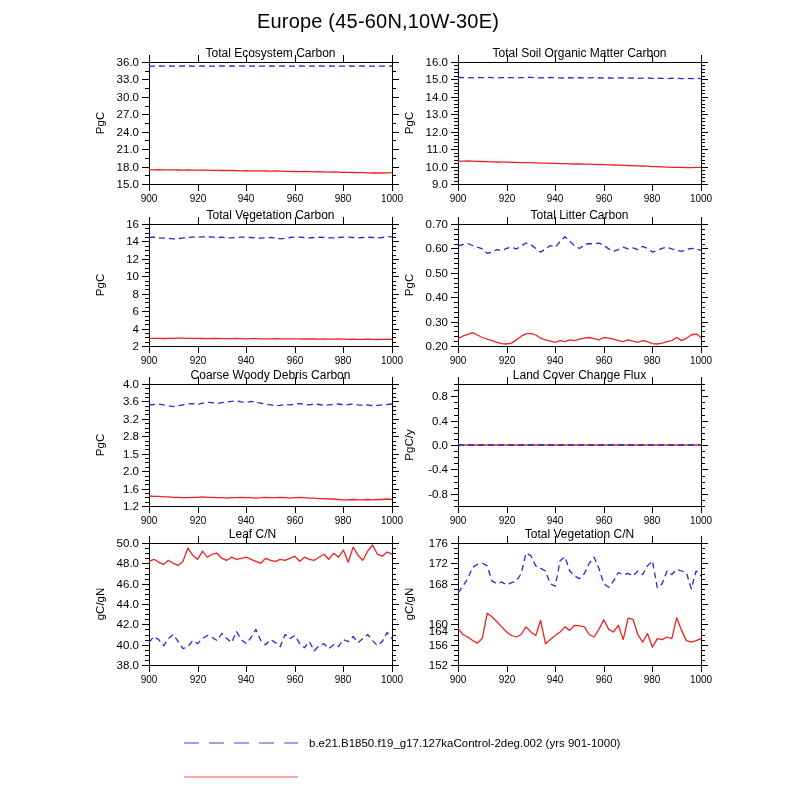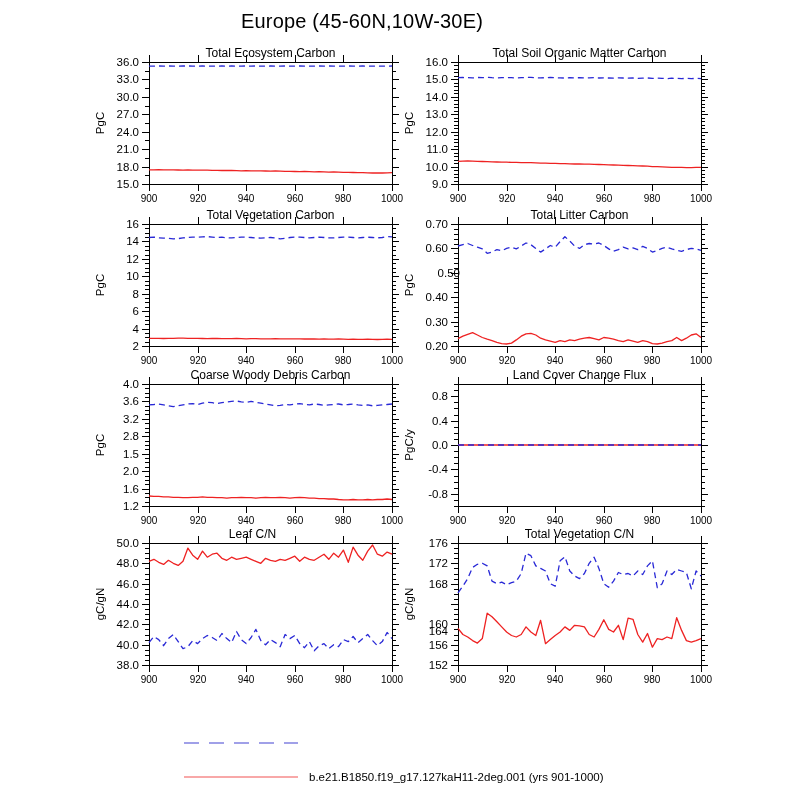--- a/index.html
+++ b/index.html
@@ -5,7 +5,7 @@
   html,body{margin:0;padding:0;background:#ffffff;}
   #figure{position:relative;width:800px;height:800px;background:#ffffff;
           font-family:"Liberation Sans",sans-serif;overflow:hidden;color:#000;}
-  #main-title{position:absolute;top:10px;left:0;width:724px;text-align:center;
+  #main-title{position:absolute;top:10px;left:16px;width:724px;text-align:center;
               font-size:20px;letter-spacing:0.2px;}
   #plot-svg{position:absolute;top:0;left:0;}
   .sp-title{position:absolute;text-align:center;font-size:12px;white-space:nowrap;}

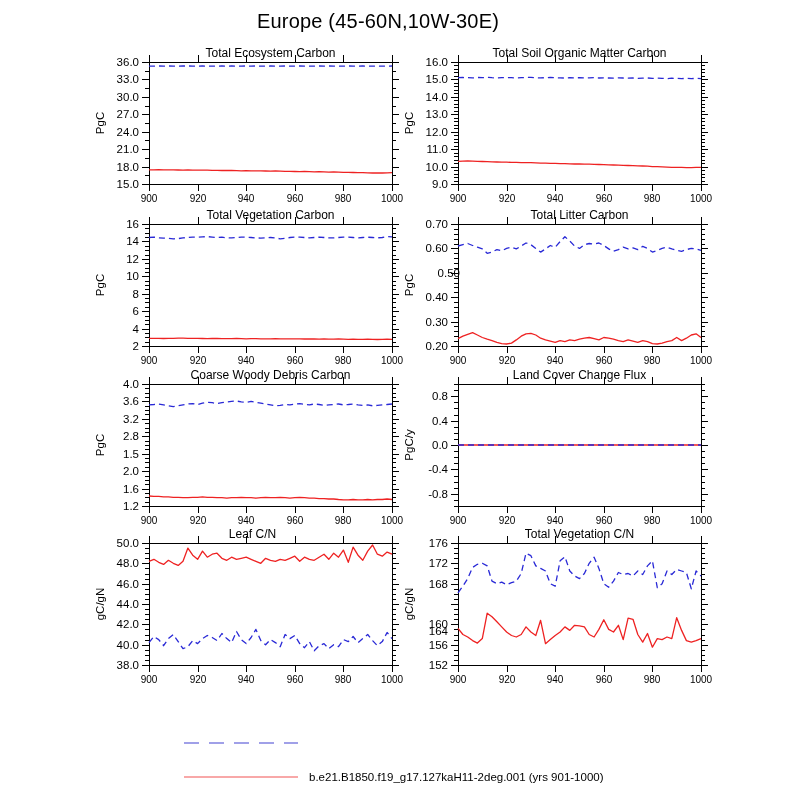--- a/index.html
+++ b/index.html
@@ -109,7 +109,7 @@
       <div class="ytick" style="left: 404px; top: 339px; width: 44px;">0.20</div>
       <div class="ytick" style="left: 404px; top: 315px; width: 44px;">0.30</div>
       <div class="ytick" style="left: 404px; top: 290px; width: 44px;">0.40</div>
-      <div class="ytick" style="left: 416px; top: 266px; width: 44px;">0.50</div>
+      <div class="ytick" style="left: 404px; top: 266px; width: 44px;">0.50</div>
       <div class="ytick" style="left: 404px; top: 241px; width: 44px;">0.60</div>
       <div class="ytick" style="left: 404px; top: 217px; width: 44px;">0.70</div>
       <div class="xtick" style="left: 436px; top: 354px; width: 44px;">900</div>

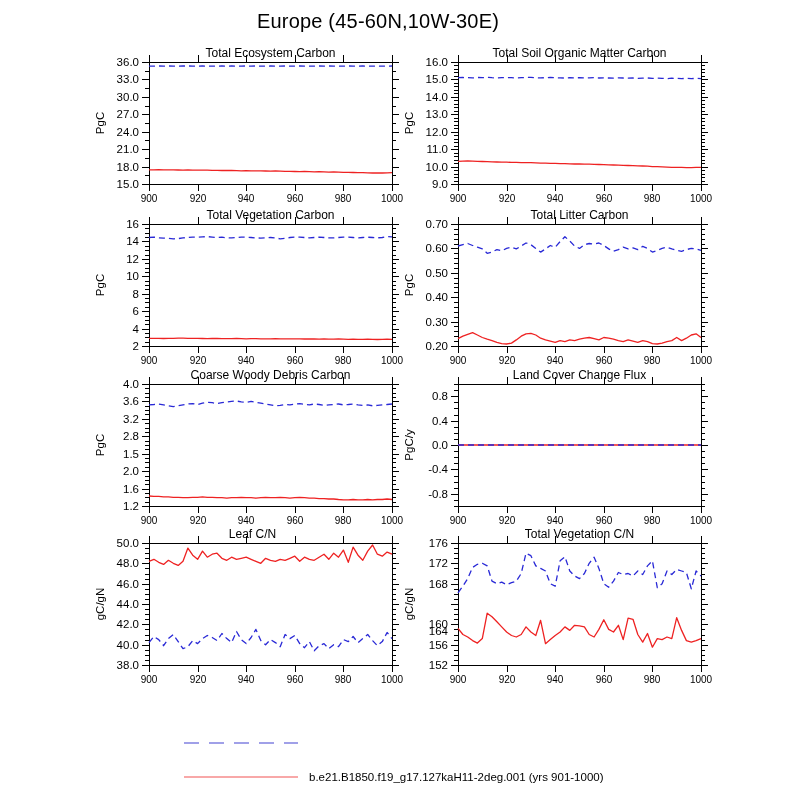--- a/index.html
+++ b/index.html
@@ -184,6 +184,7 @@
       <svg class="legend-swatch" width="116" height="16">
         <line x1="1" y1="8" x2="115" y2="8" stroke-width="2" stroke="#a0a0e8" stroke-dasharray="15,10"></line>
       </svg>
+      <span class="legend-label">b.e21.B1850.f19_g17.127kaControl-2deg.002 (yrs 901-1000)</span>
     </div>
     <div class="legend-row" style="top:769px">
       <svg class="legend-swatch" width="116" height="16">

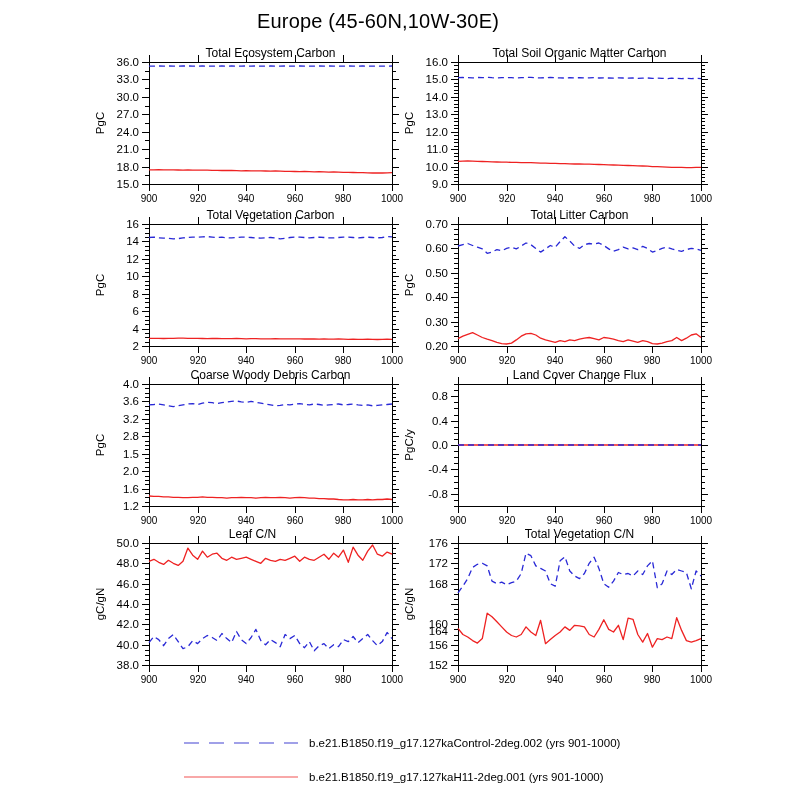--- a/index.html
+++ b/index.html
@@ -190,7 +190,6 @@
       <svg class="legend-swatch" width="116" height="16">
         <line x1="1" y1="8" x2="115" y2="8" stroke-width="2" stroke="#f8a8a8"></line>
       </svg>
-      <span class="legend-label">b.e21.B1850.f19_g17.127kaH11-2deg.001 (yrs 901-1000)</span>
     </div>
   </div>
 </div>

